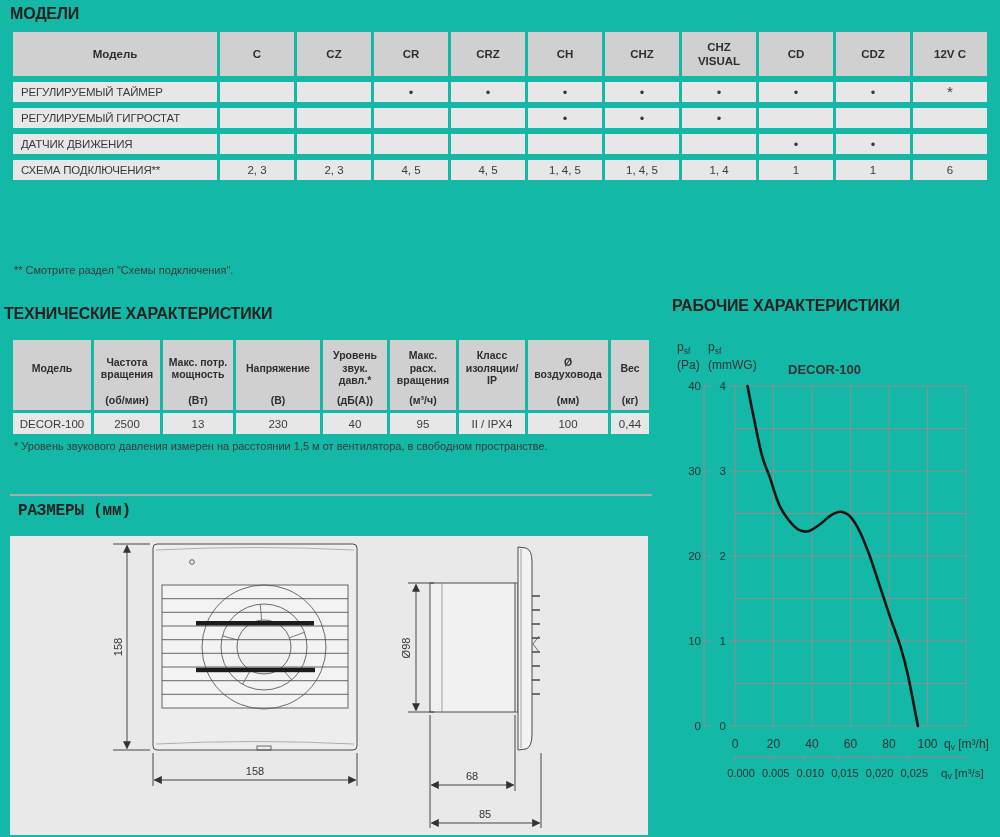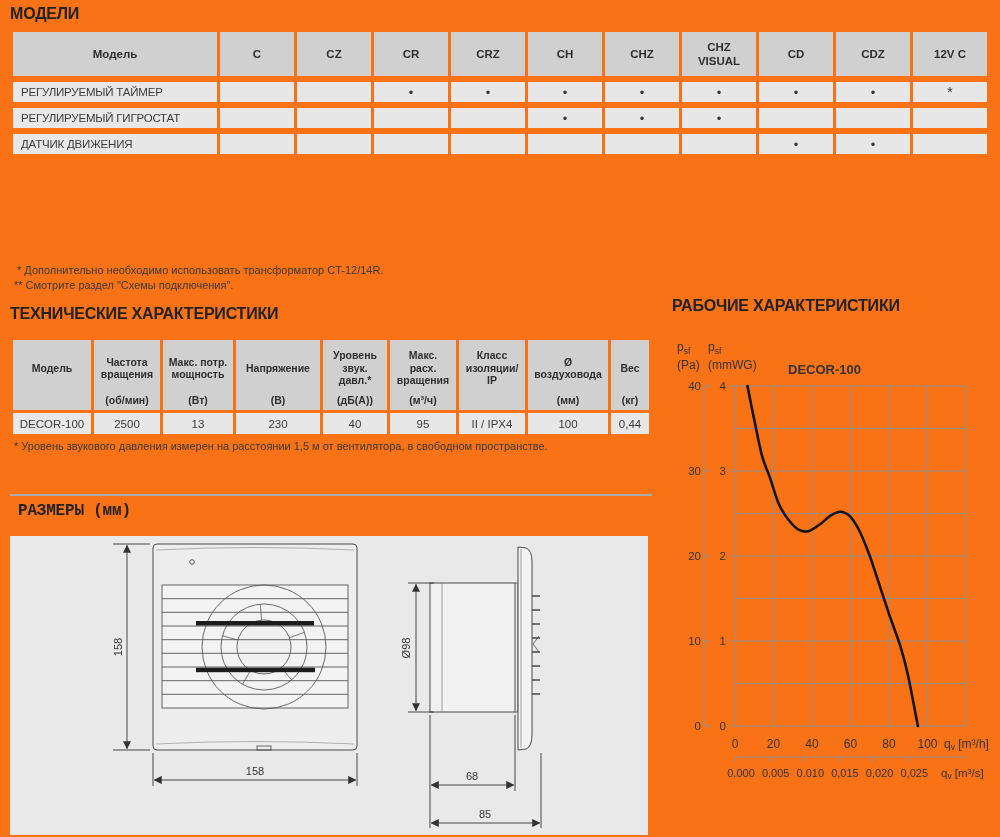--- a/index.html
+++ b/index.html
@@ -4,7 +4,7 @@
 <style>
   html,body{margin:0;padding:0;background:#fff;}
   body{font-family:"Liberation Sans",sans-serif;color:#333;}
-  #page{position:relative;width:1000px;height:837px;background:#f97316;overflow:hidden;}
+  #page{position:relative;width:1000px;height:837px;background:#14b8a6;overflow:hidden;}
   .sec-title{position:absolute;font-size:16px;font-weight:bold;color:#222;letter-spacing:-0.2px;white-space:nowrap;}
   
   table{border-collapse:separate;table-layout:fixed;}

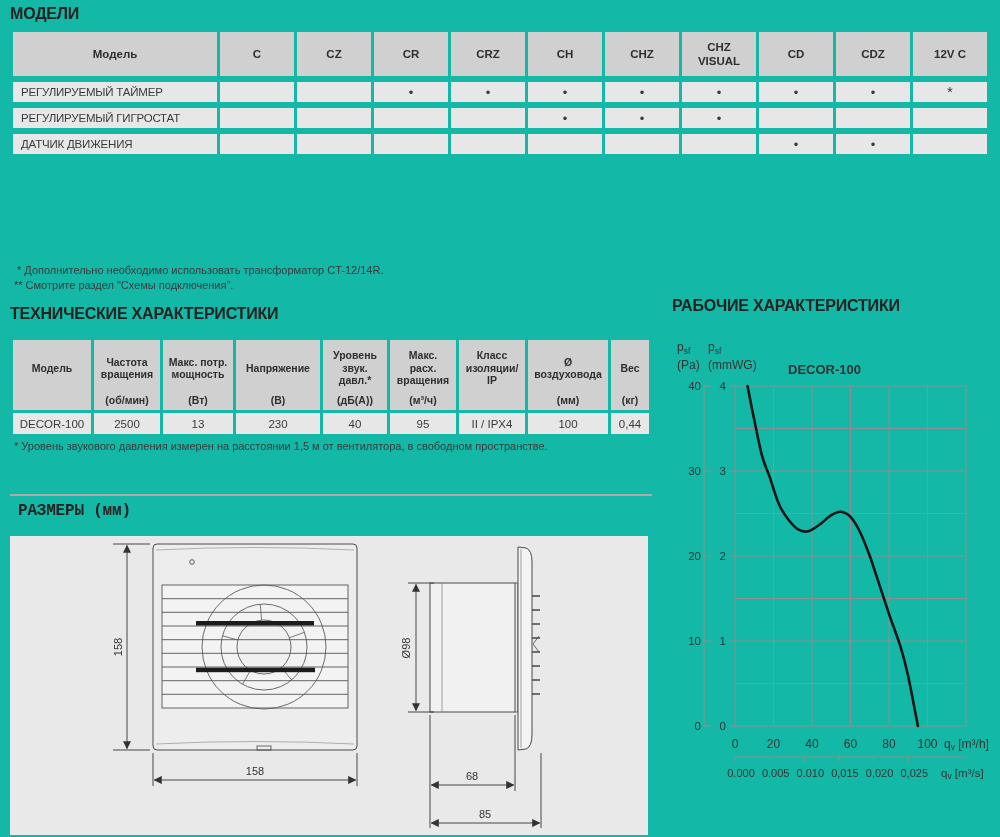--- a/index.html
+++ b/index.html
@@ -99,6 +99,19 @@
           <td class="feature-value dot">•</td>
           <td class="feature-value dot">•</td>
           <td class="feature-value"></td>
+        </tr>
+        <tr>
+          <td class="feature-name">СХЕМА ПОДКЛЮЧЕНИЯ**</td>
+          <td class="feature-value">2, 3</td>
+          <td class="feature-value">2, 3</td>
+          <td class="feature-value">4, 5</td>
+          <td class="feature-value">4, 5</td>
+          <td class="feature-value">1, 4, 5</td>
+          <td class="feature-value">1, 4, 5</td>
+          <td class="feature-value">1, 4</td>
+          <td class="feature-value">1</td>
+          <td class="feature-value">1</td>
+          <td class="feature-value">6</td>
         </tr>
       </tbody>
   </table>

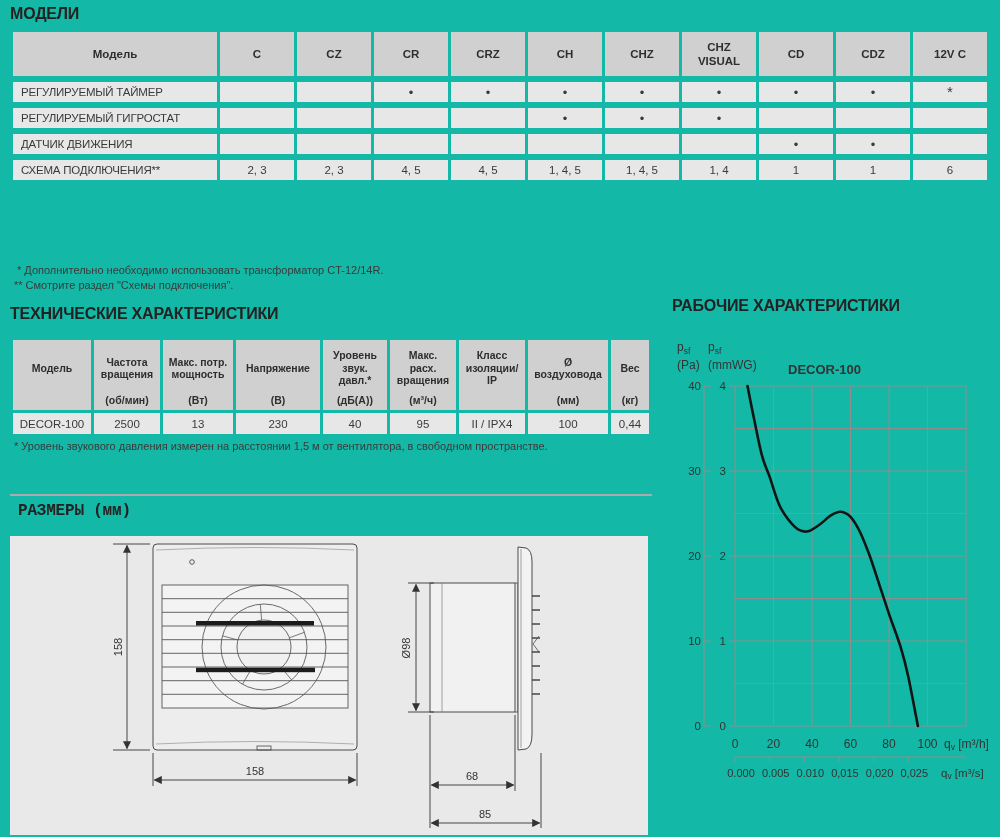--- a/index.html
+++ b/index.html
@@ -116,7 +116,6 @@
       </tbody>
   </table>
   <div class="footnotes" style="left:14px;top:263px;">
-    <div style="padding-left:3px;">* Дополнительно необходимо использовать трансформатор CT-12/14R.</div>
     <div>** Смотрите раздел "Схемы подключения".</div>
   </div>
 

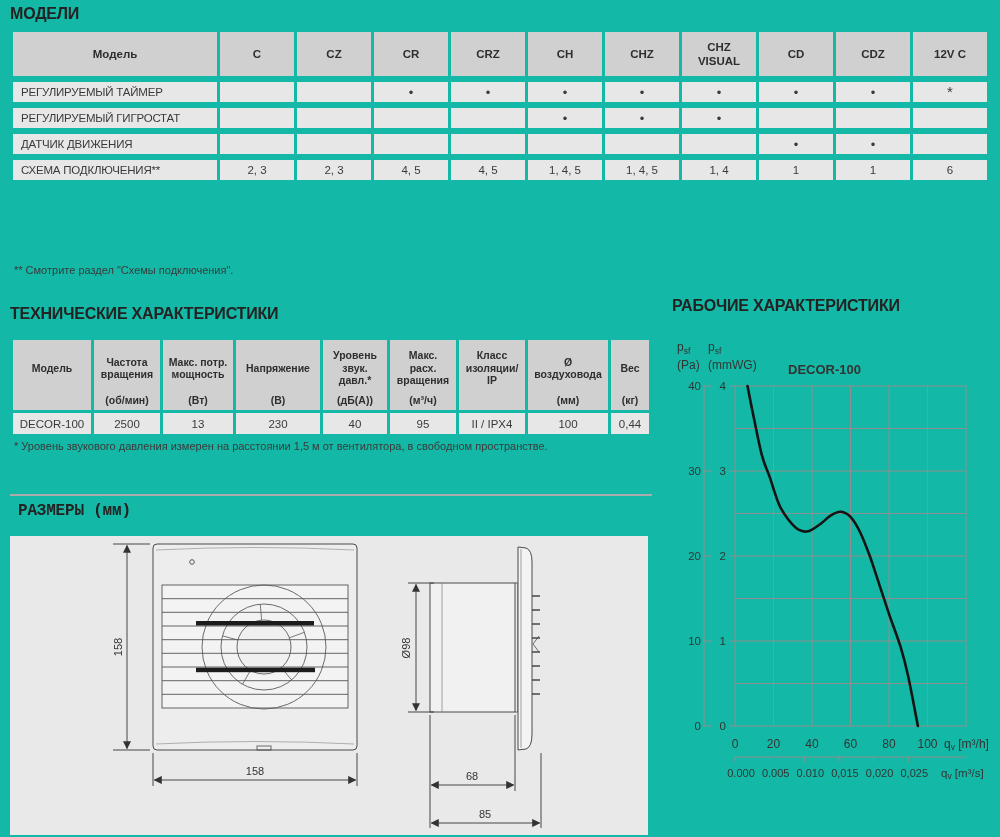--- a/index.html
+++ b/index.html
@@ -119,7 +119,7 @@
     <div>** Смотрите раздел "Схемы подключения".</div>
   </div>
 
-  <div class="sec-title" style="left:10px;top:305px;">ТЕХНИЧЕСКИЕ ХАРАКТЕРИСТИКИ</div>
+  <div class="sec-title" style="left:4px;top:305px;">ТЕХНИЧЕСКИЕ ХАРАКТЕРИСТИКИ</div>
   <table id="tech-table">
     <colgroup>
         <col style="width:78px">

